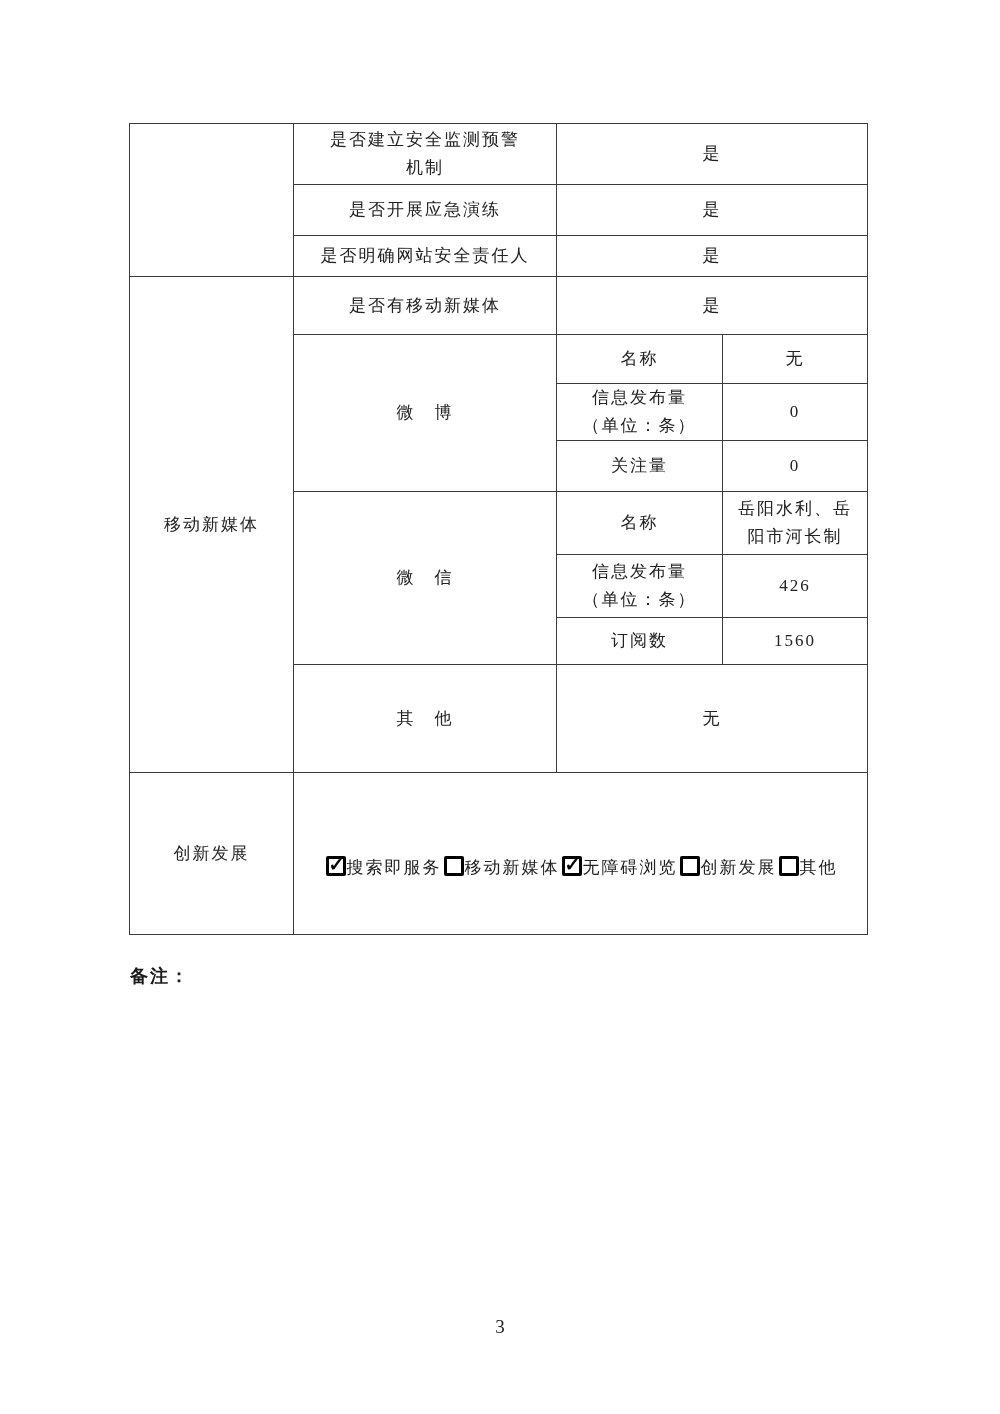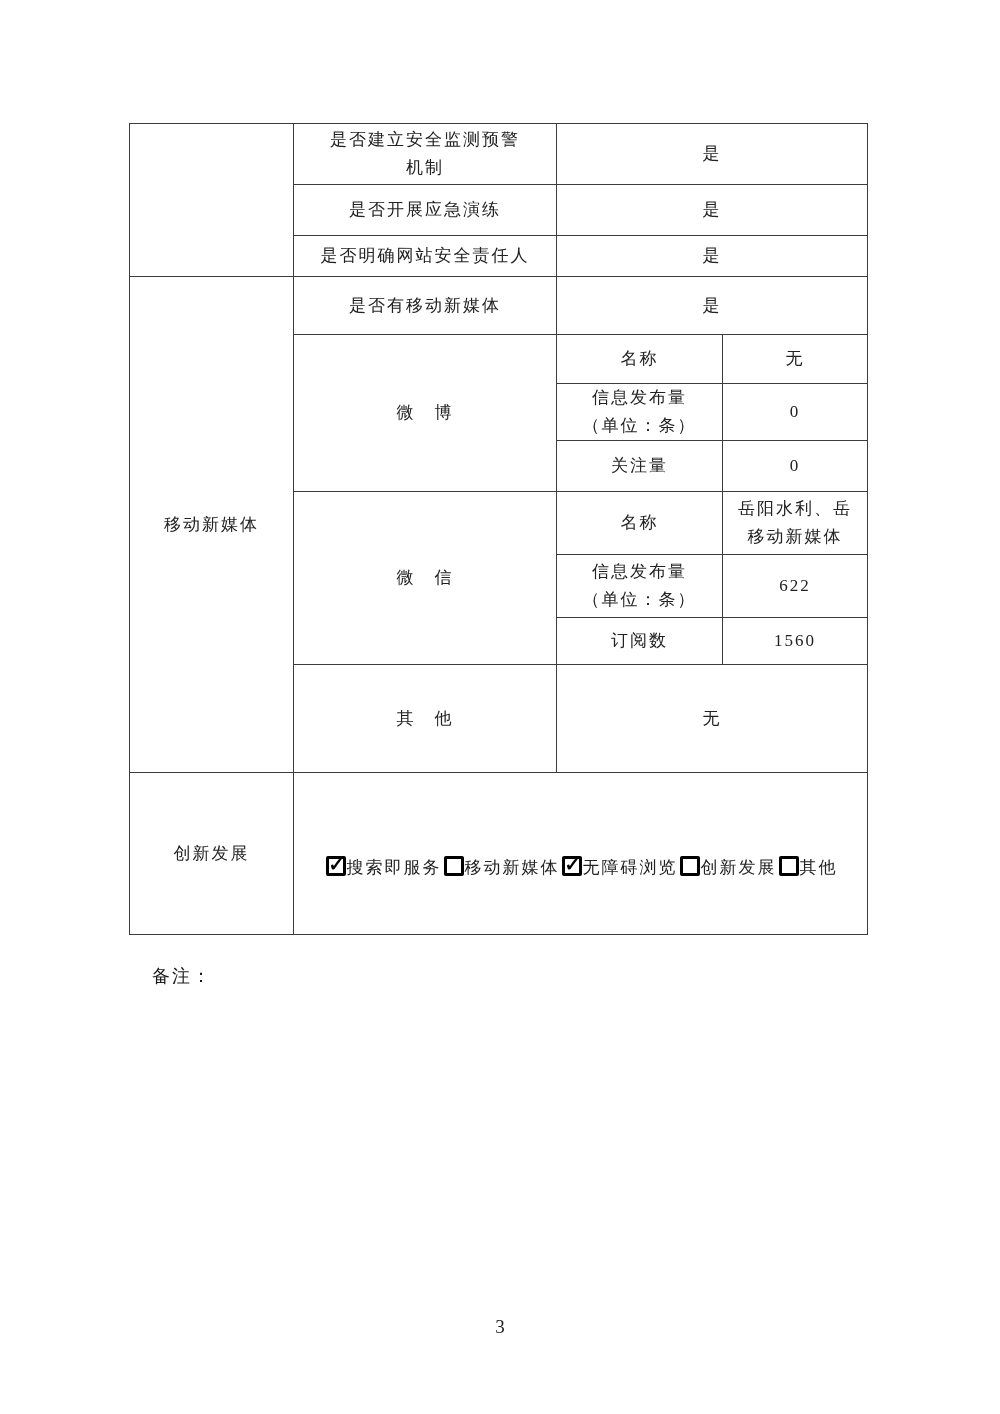--- a/index.html
+++ b/index.html
@@ -157,7 +157,7 @@
         <td rowspan="3">微　信</td>
         <td>名称</td>
         <td>岳阳水利、岳
-移动新媒体</td>
+阳市河长制</td>
       </tr>
       <tr class="h63">
         <td class="left-align">信息发布量

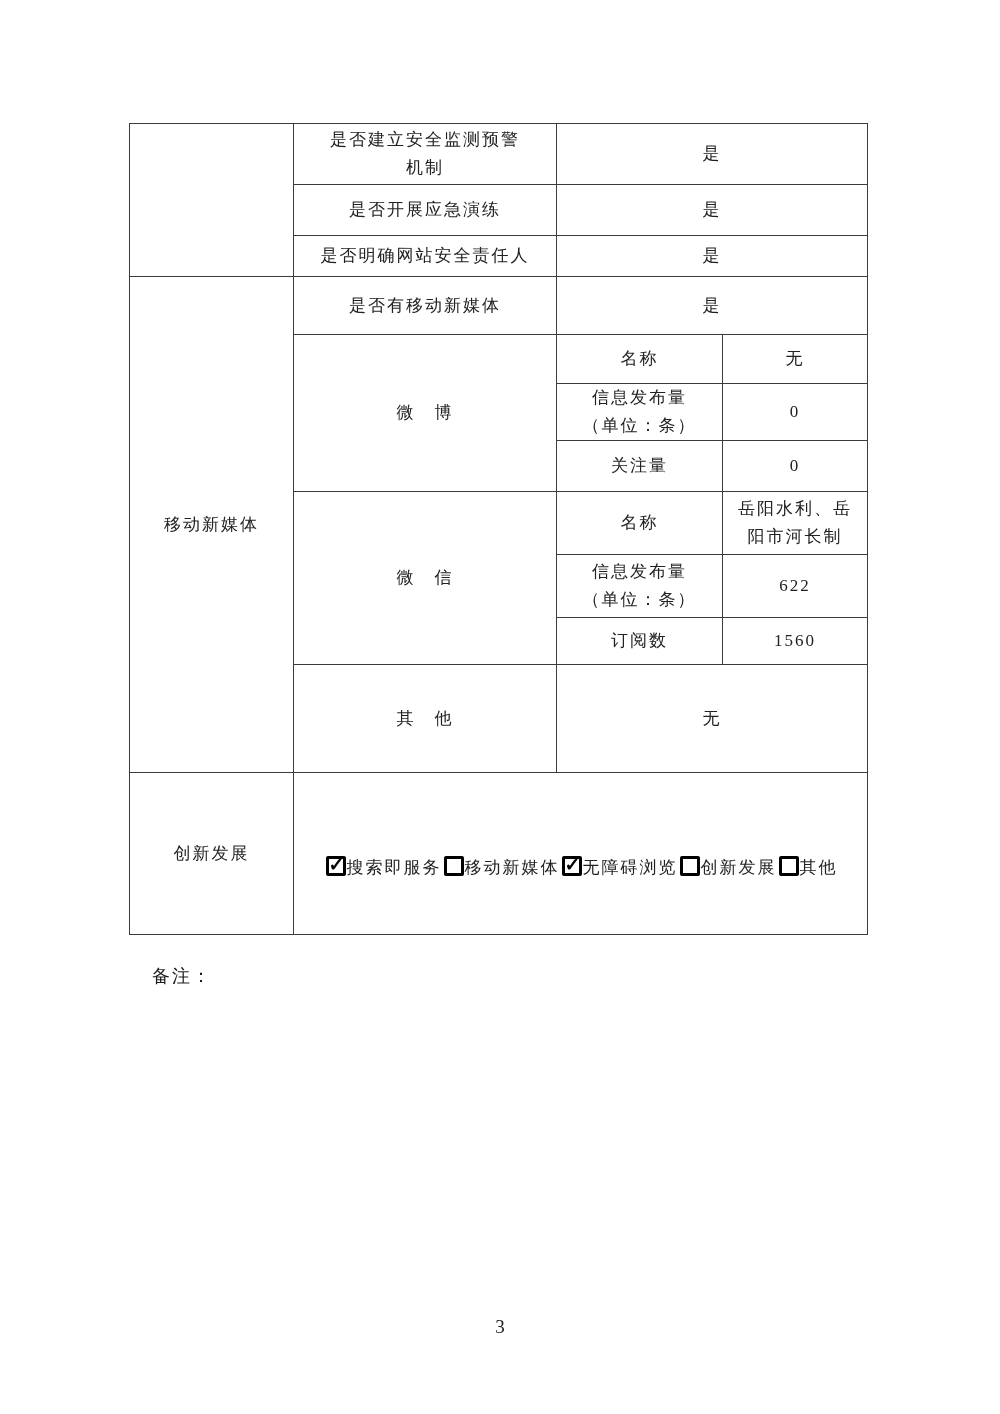--- a/index.html
+++ b/index.html
@@ -162,7 +162,7 @@
       <tr class="h63">
         <td class="left-align">信息发布量
 （单位：条）</td>
-        <td>622</td>
+        <td>426</td>
       </tr>
       <tr class="h47">
         <td>订阅数</td>

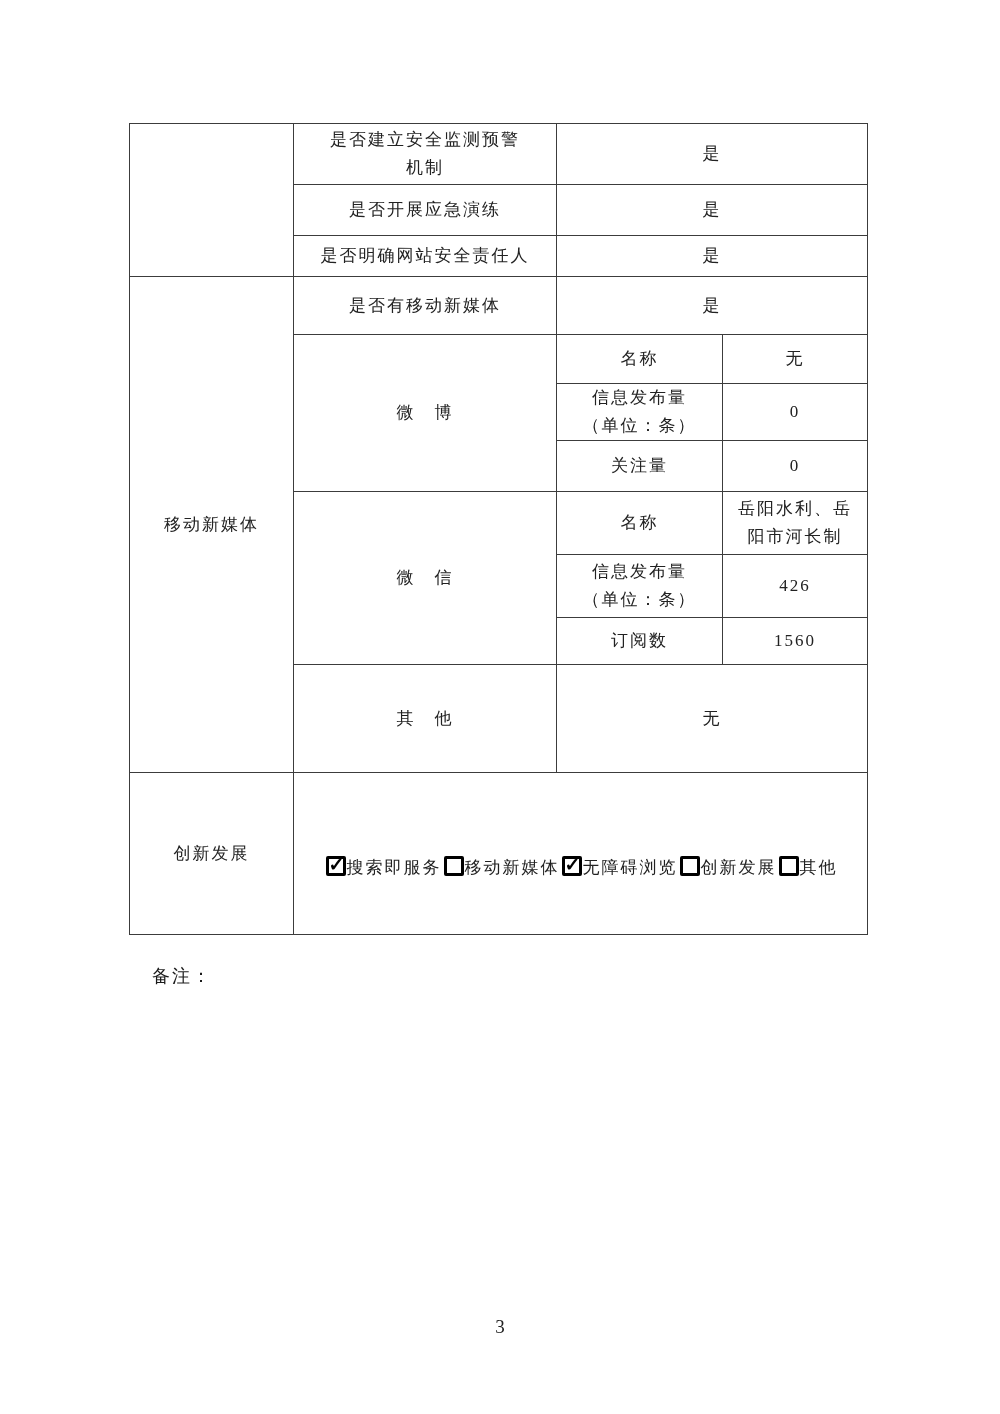--- a/index.html
+++ b/index.html
@@ -87,10 +87,10 @@
   }
   .remarks {
     position: absolute;
-    left: 152px;
+    left: 130px;
     top: 964px;
     font-size: 18px;
-    font-weight: normal;
+    font-weight: bold;
     letter-spacing: 2px;
     color: #1a1a1a;
   }

